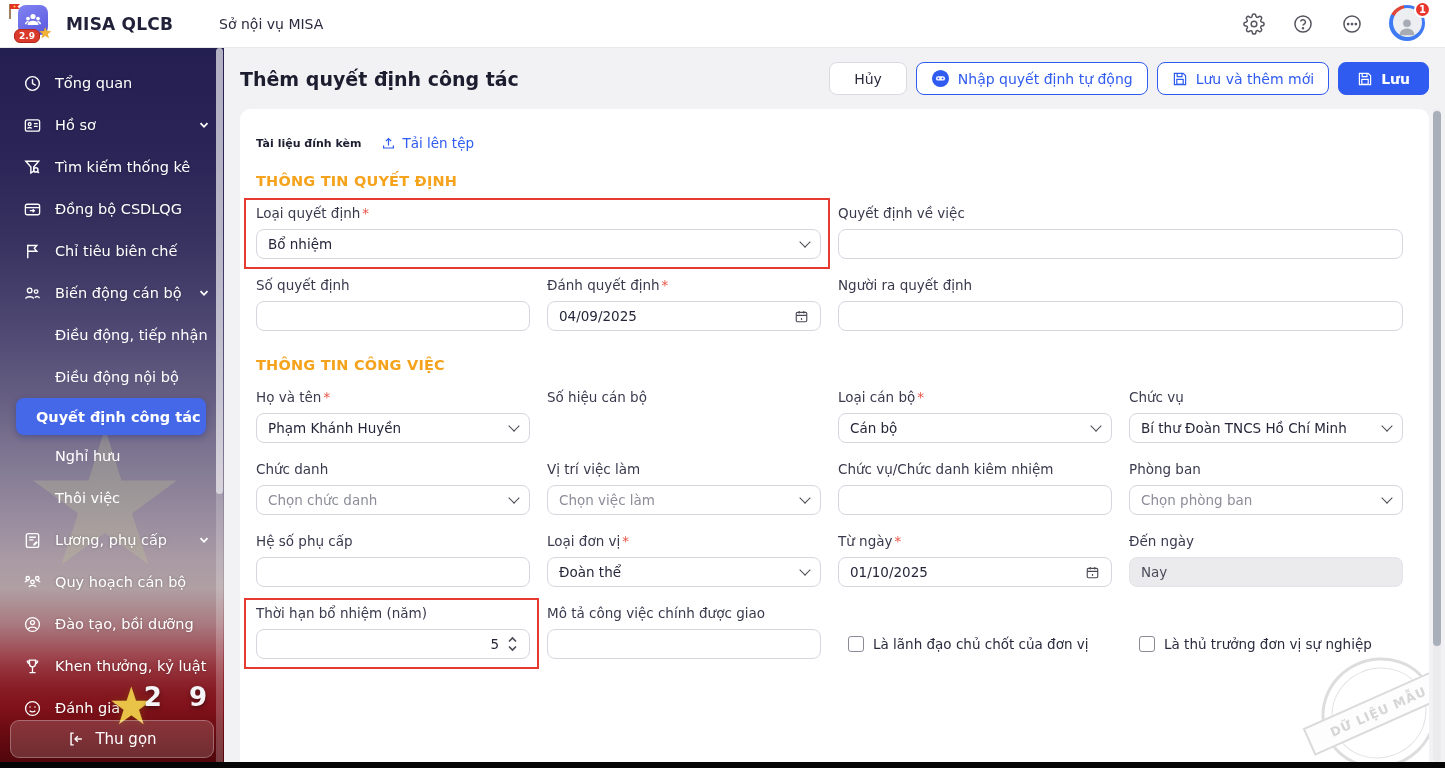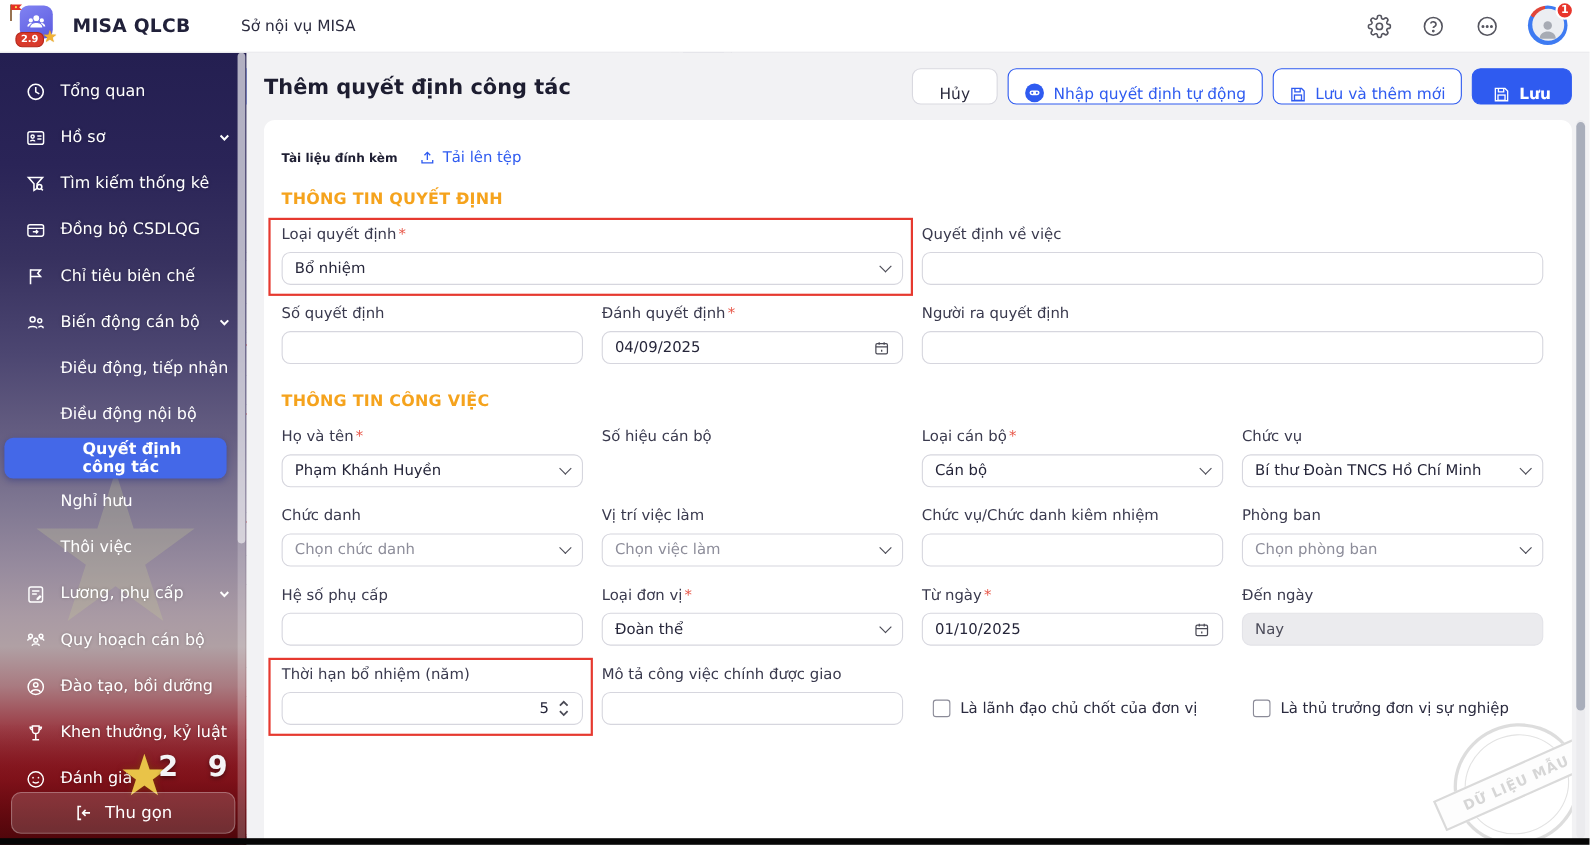--- a/index.html
+++ b/index.html
@@ -46,7 +46,7 @@
   .page-header { height:61px; display:flex; align-items:center; padding:0 16px; }
   .page-title { font-size:19px; font-weight:800; color:#1d1d30; }
   .header-actions { margin-left:auto; display:flex; align-items:center; gap:9px; }
-  .btn { height:33px; border-radius:8px; display:flex; align-items:flex-end; justify-content:center; gap:8px; font-size:14px; cursor:pointer; background:#fff; }
+  .btn { height:33px; border-radius:8px; display:flex; align-items:center; justify-content:center; gap:8px; font-size:14px; cursor:pointer; background:#fff; }
   .btn-plain { border:1px solid #d9d9e0; color:#2b2b3e; padding:0 24px; }
   .btn-outline { border:1px solid #2f5bf0; color:#2f5bf0; padding:0 14px; }
   .btn-primary { background:#2f5bf0; border:1px solid #2f5bf0; color:#fff; padding:0 18px; font-weight:600; }

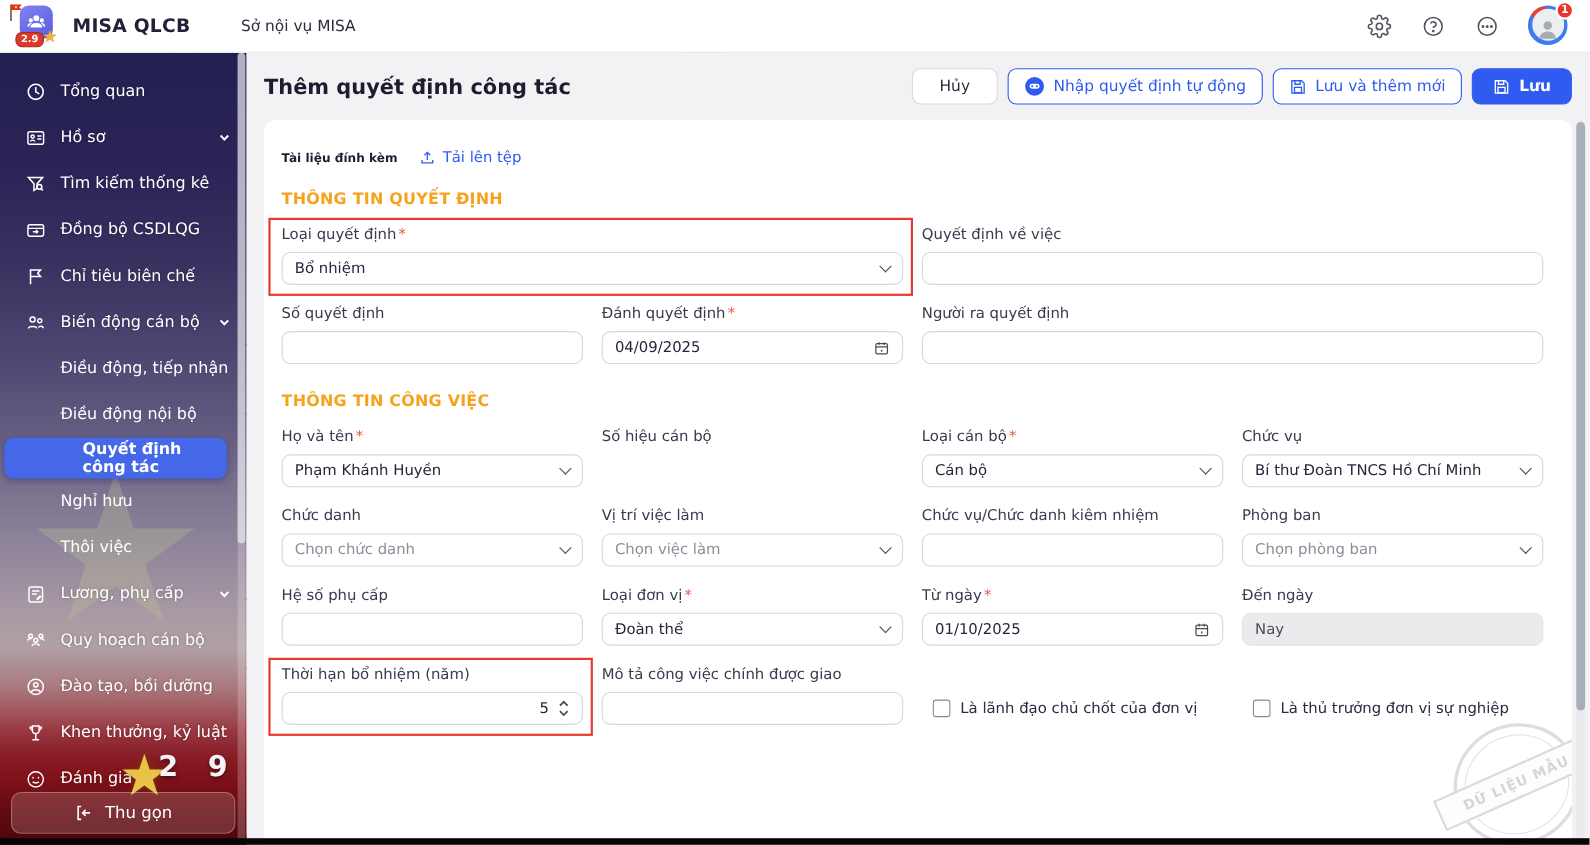--- a/index.html
+++ b/index.html
@@ -33,7 +33,7 @@
   .s-label { white-space:nowrap; text-shadow:0 0 3px rgba(0,0,0,.25); }
   .s-chev { margin-left:auto; display:flex; }
   .s-child { height:42px; display:flex; align-items:center; padding-left:55px; font-size:14.5px; cursor:pointer; }
-  .s-child.active { background:#4468e8; border-radius:8px; margin:0 18px 0 4px; padding-left:71px; height:37px; font-weight:700; box-shadow:0 2px 6px rgba(20,30,120,.35); }
+  .s-child.active { background:#4468e8; border-radius:8px; margin:0 18px 0 16px; padding-left:20px; height:37px; font-weight:700; box-shadow:0 2px 6px rgba(20,30,120,.35); }
   .sb-scrollbar { position:absolute; top:0; bottom:0; right:1px; width:7px; background:rgba(255,255,255,.22); border-radius:4px; z-index:5; }
   .sb-thumb { position:absolute; top:0; width:7px; height:62%; background:rgba(255,255,255,.55); border-radius:4px; }
   .s-decor { position:absolute; right:6px; bottom:34px; z-index:3; width:110px; height:54px; pointer-events:none; }

